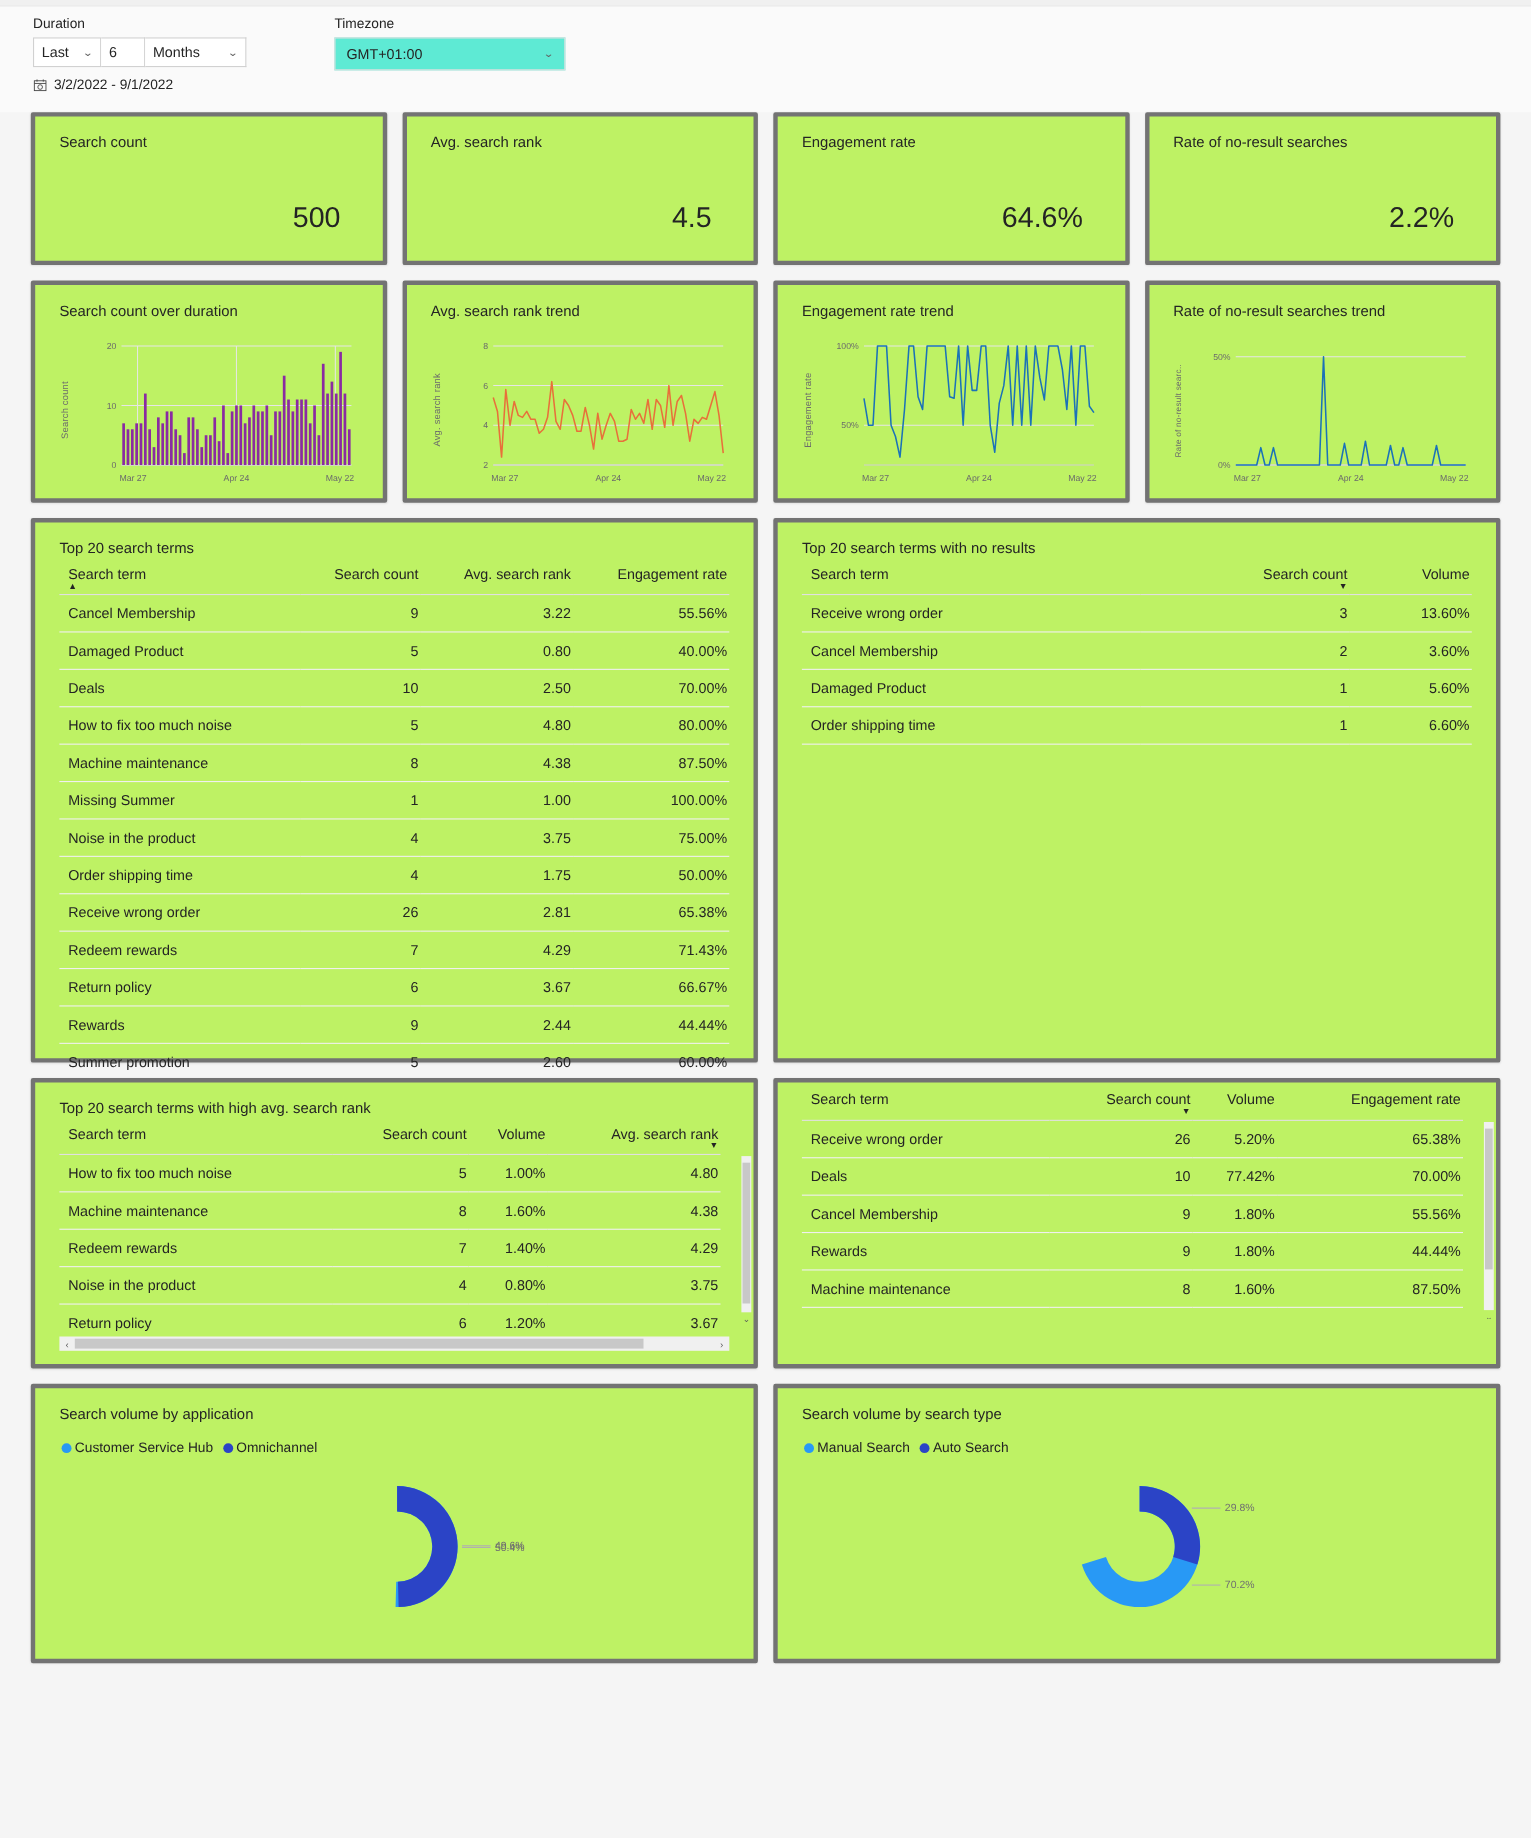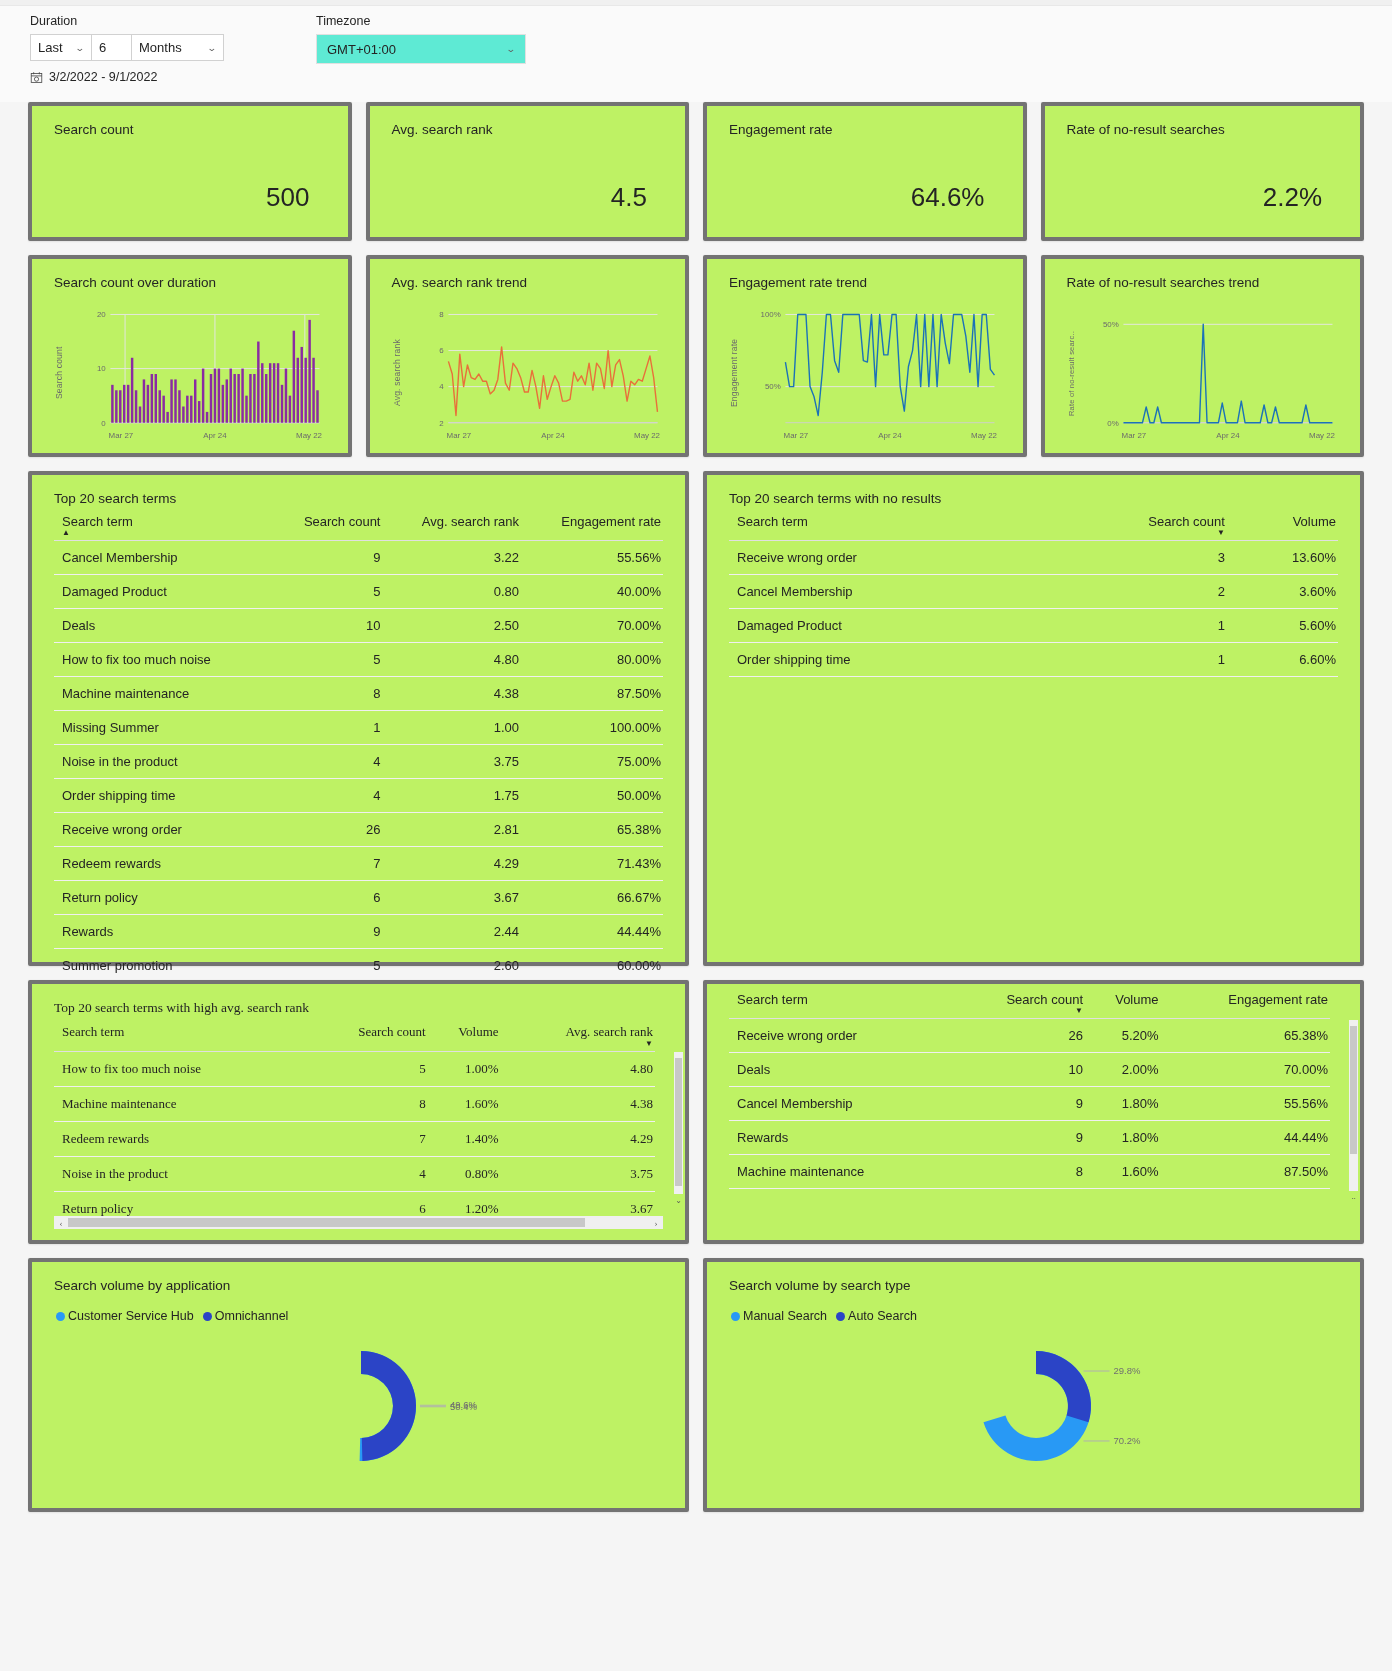--- a/index.html
+++ b/index.html
@@ -152,7 +152,7 @@
     </div>
   </div>
 
-  <div class="fgroup" style="left:316px; top:8px;">
+  <div class="fgroup" style="left:304px; top:8px;">
     <div class="flabel">Timezone</div>
     <div class="tzbox">
       <span>GMT+01:00</span>

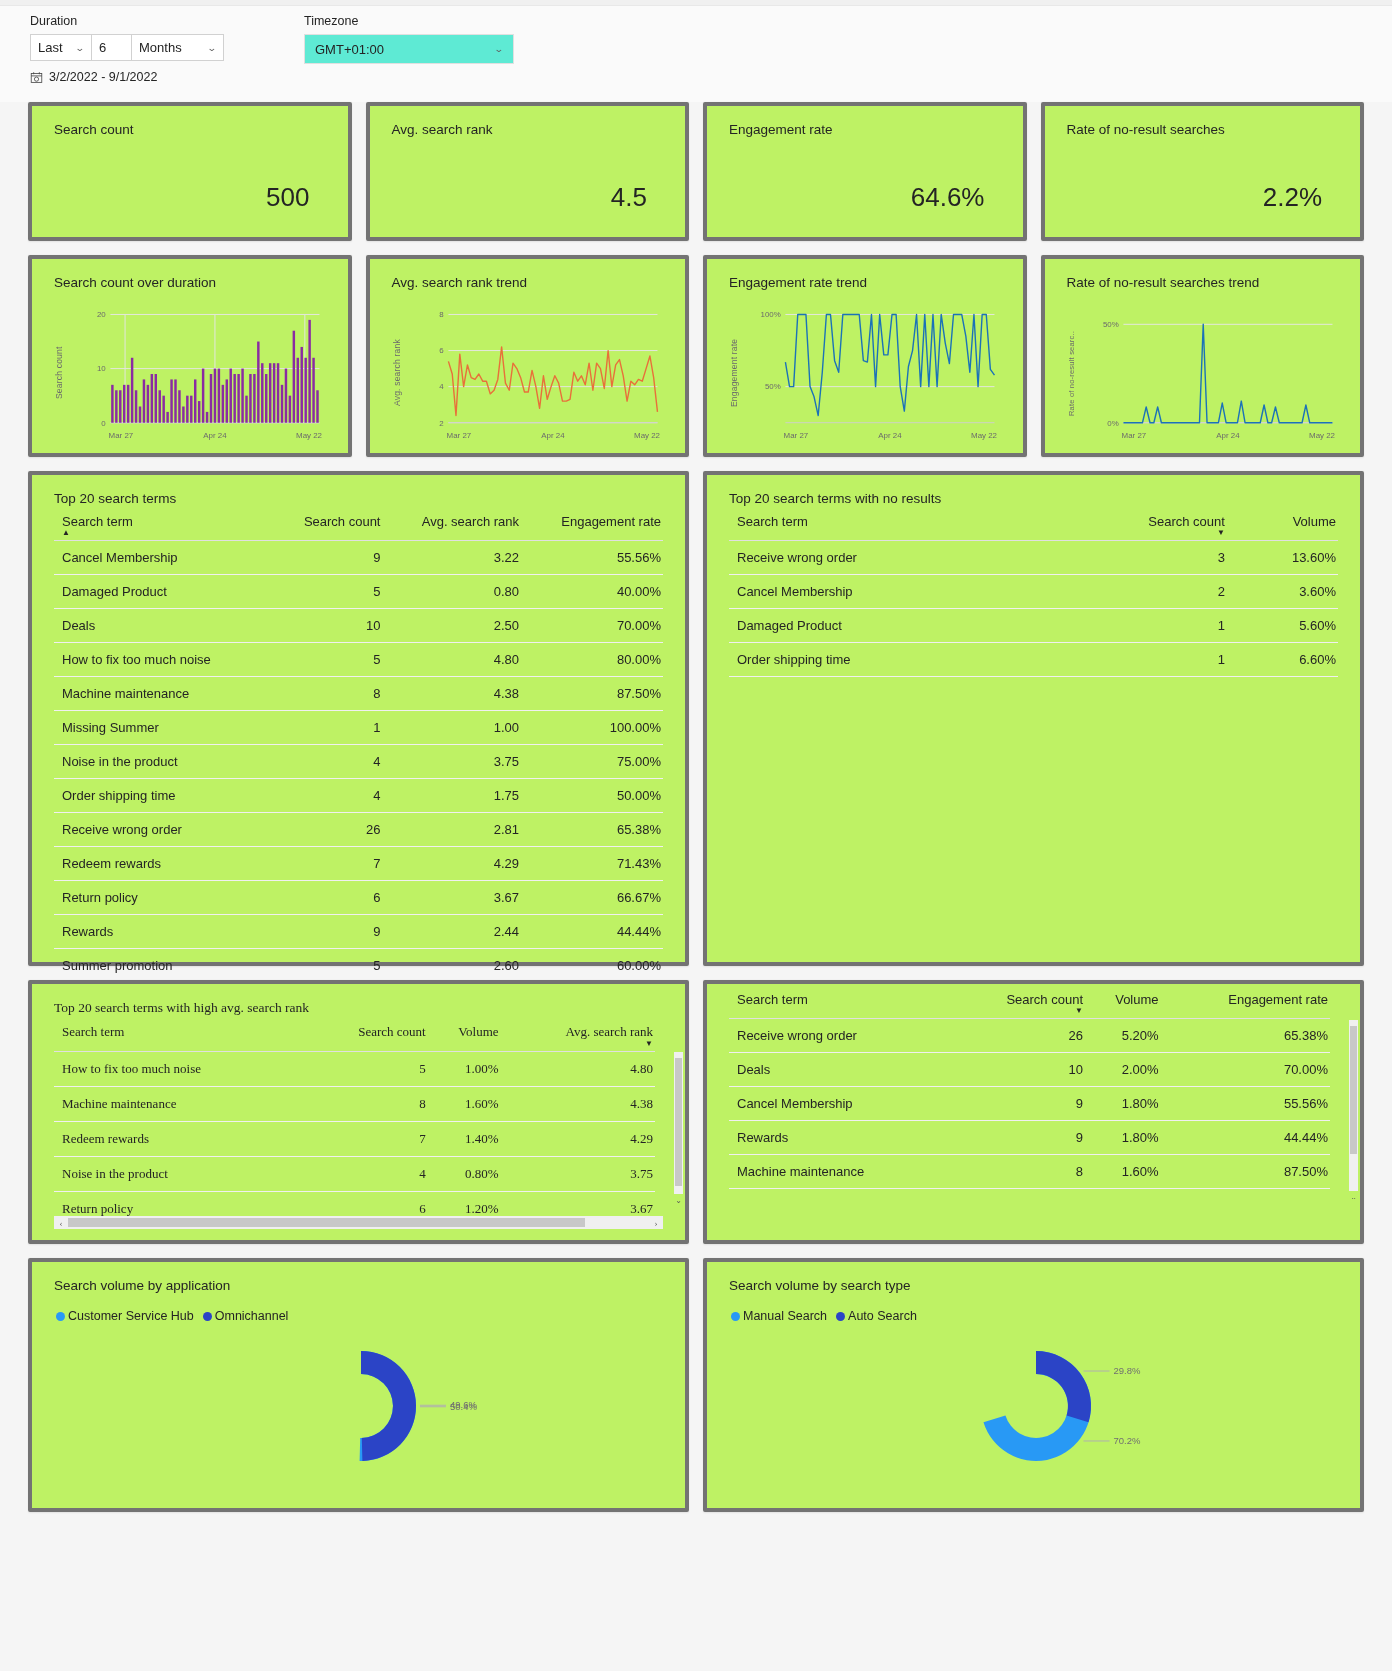--- a/index.html
+++ b/index.html
@@ -457,7 +457,7 @@
   </div>
 
   <div class="row">
-    <div class="card tablecard scrollcard" style="height:264px;font-family:Liberation Serif, serif;">
+    <div class="card tablecard scrollcard" style="height:264px;">
       <div class="card-title">Top 20 search terms with high avg. search rank</div>
       <div class="tblwrap" style="height:200px;">
         <div class="tblpad" style="padding-bottom:0; padding-right:30px;">

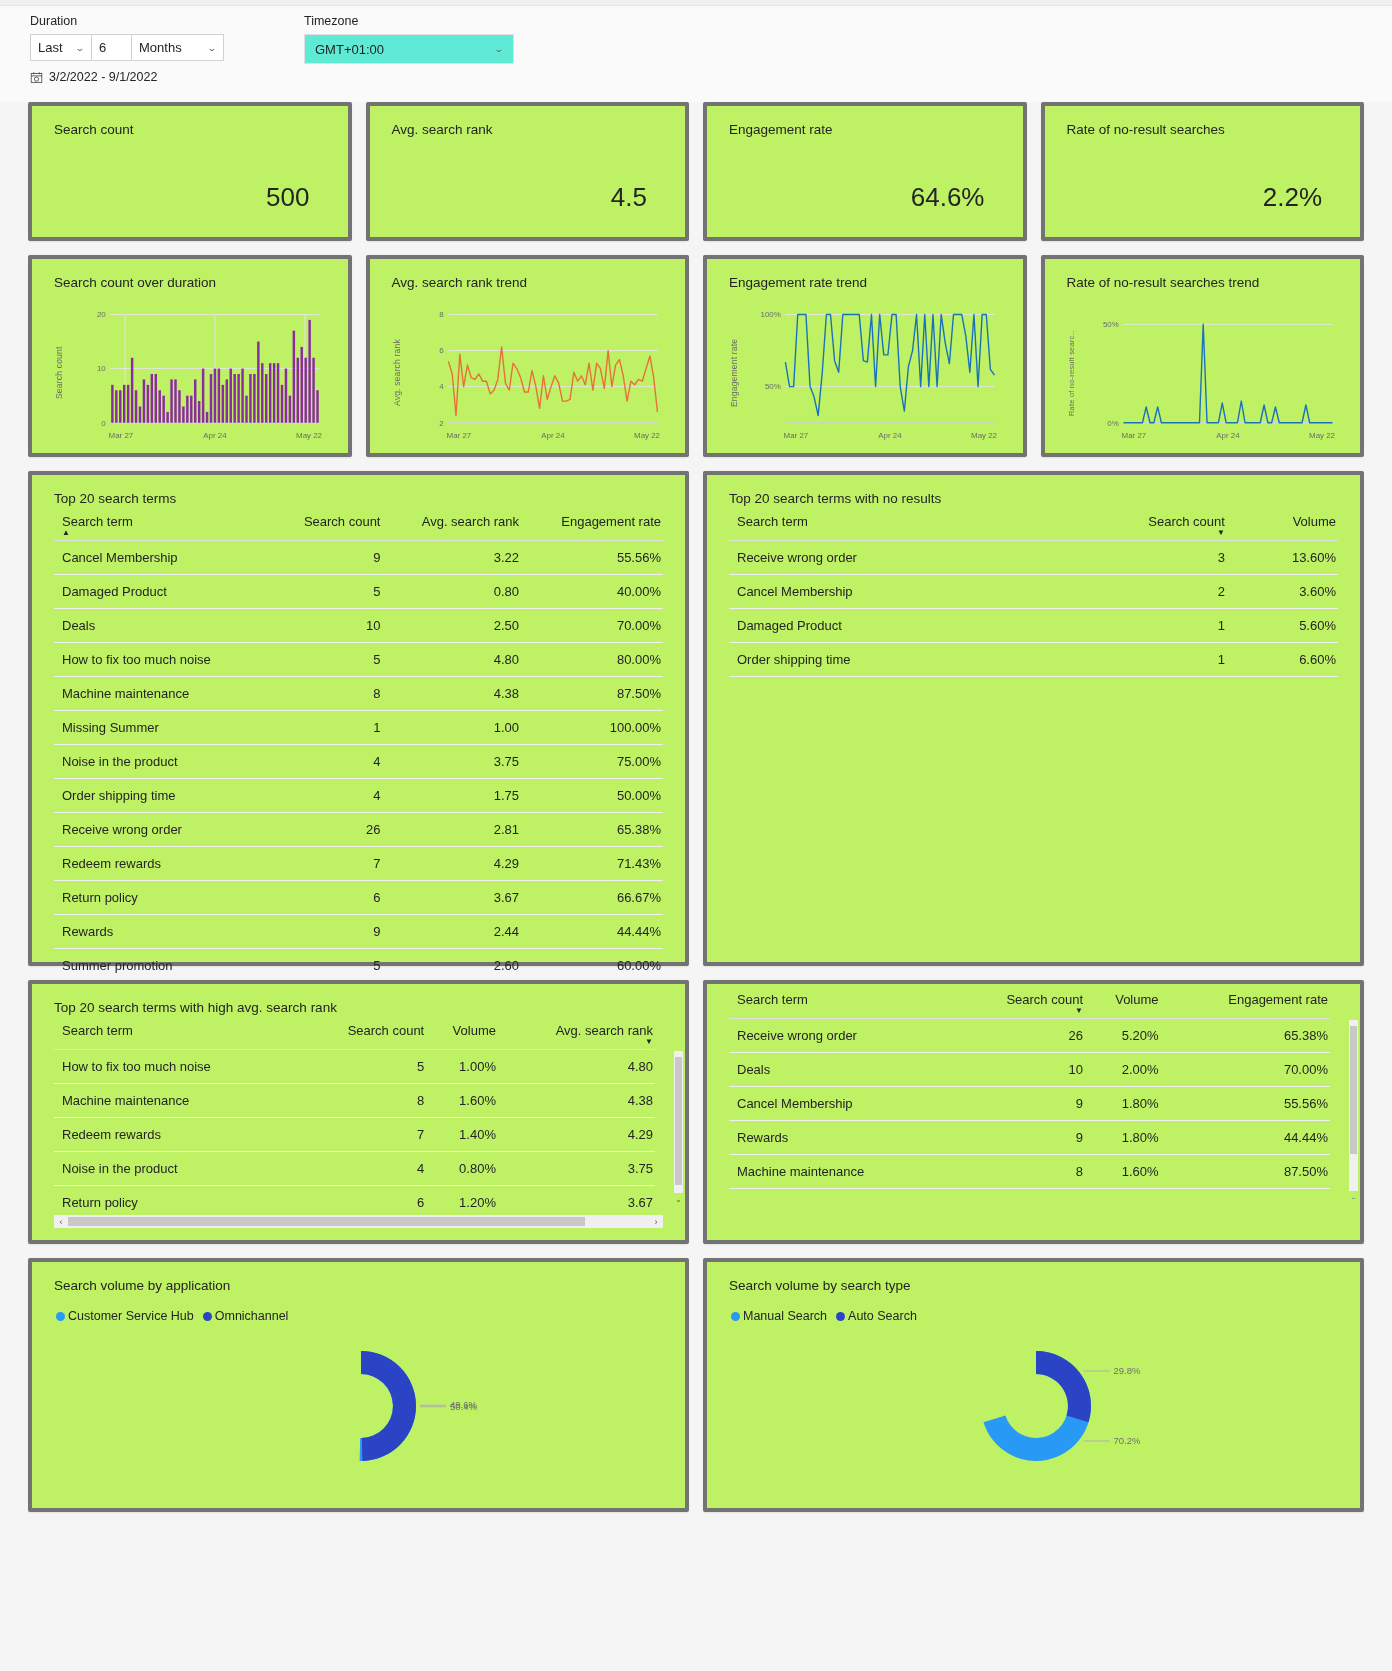--- a/index.html
+++ b/index.html
@@ -539,7 +539,7 @@
                 <tr>
                   <td class="c0">Deals</td>
                   <td class="num">10</td>
-                  <td class="num">2.00%</td>
+                  <td class="num">77.42%</td>
                   <td class="num">70.00%</td>
                 </tr>
                 <tr>

